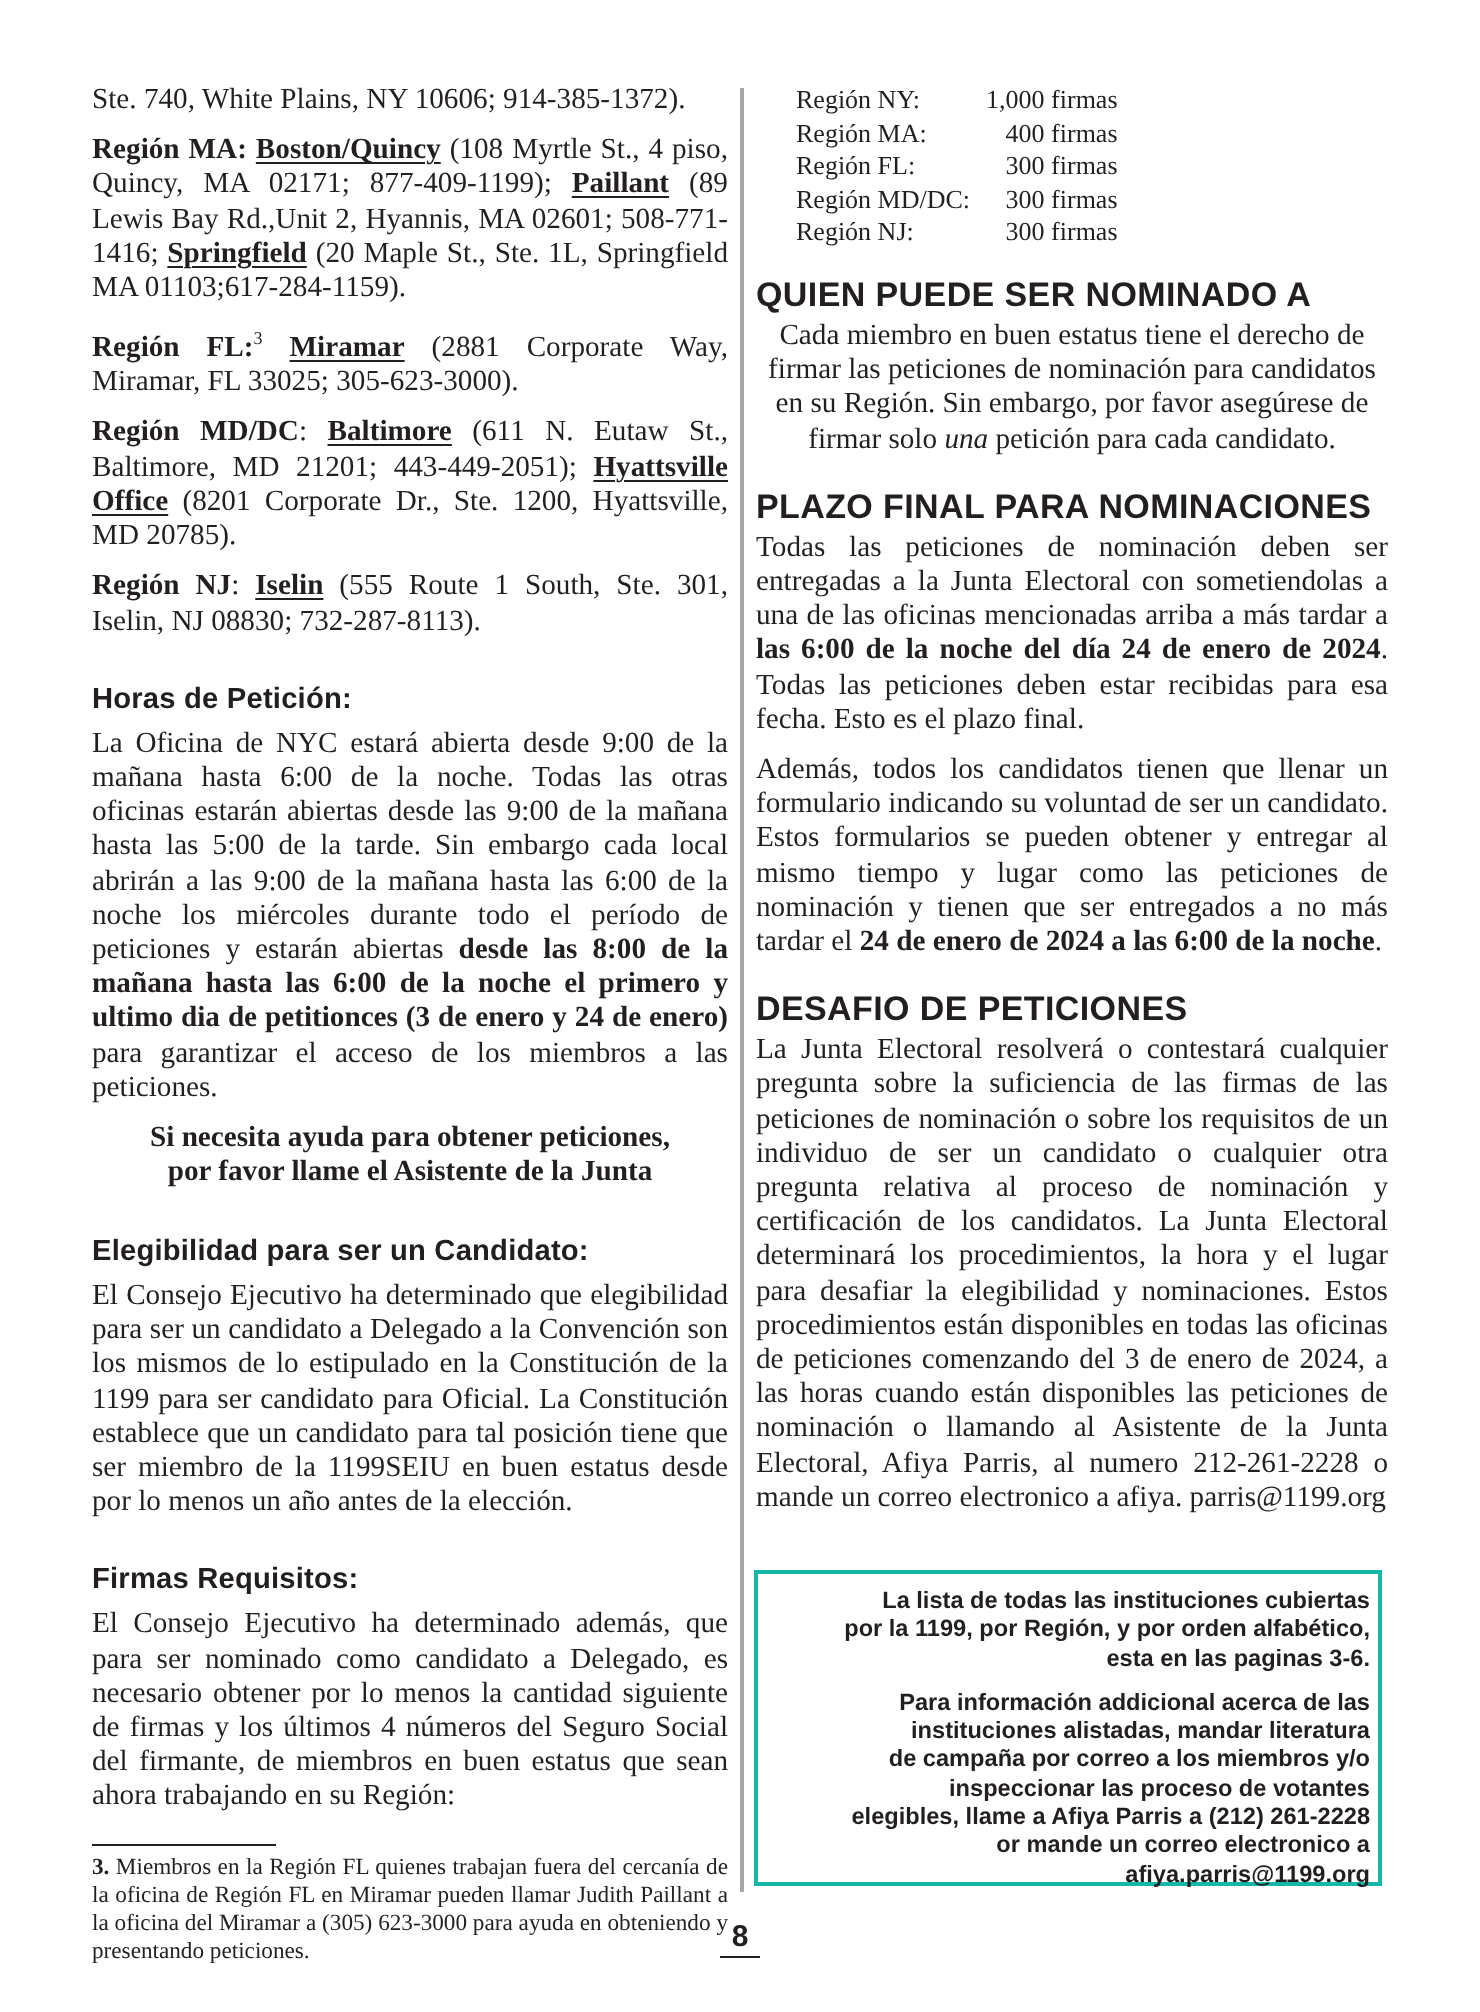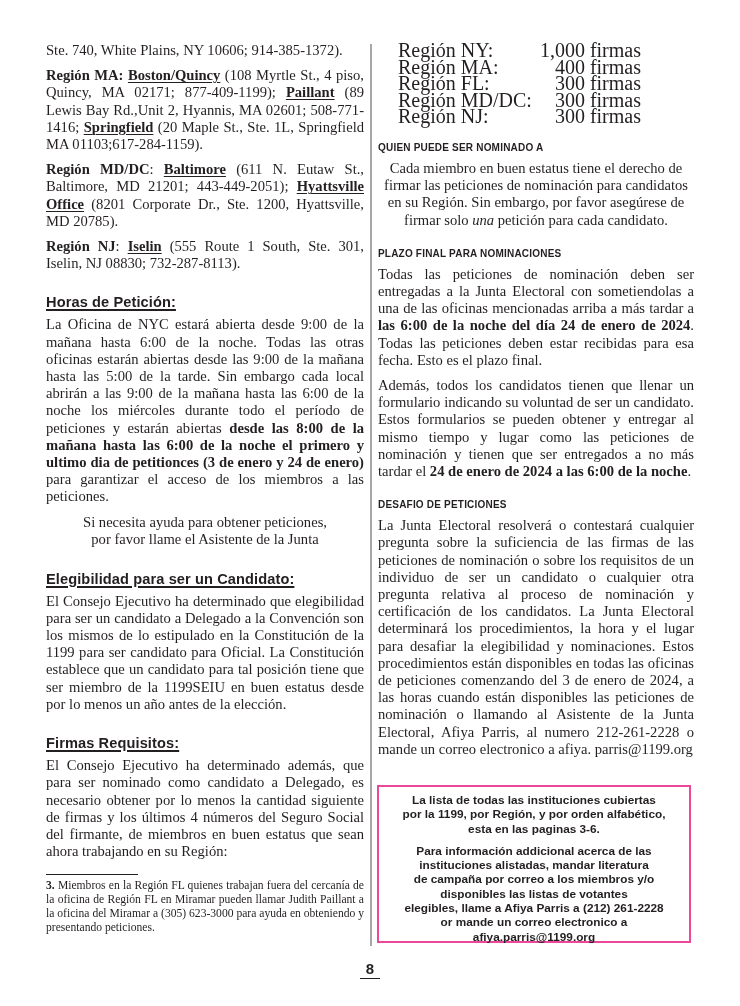--- a/index.html
+++ b/index.html
@@ -24,7 +24,7 @@
   .fn-rule { width: 92px; height: 1px; background: #231f20; margin: 14px 0 4px 0; }
   .footnote { font-size: 11.6px; line-height: 14px; text-align: justify; margin: 0; }
 
-  table.firmas { border-collapse: collapse; margin: 0 0 0 20px; font-size: 20px; }
+  table.firmas { border-collapse: collapse; margin: 0 0 0 20px; font-size: 13px; }
   table.firmas td { padding: 0; line-height: 16.6px; }
   table.firmas td.r { text-align: right; padding-left: 8px; margin-left: 17px; }
 

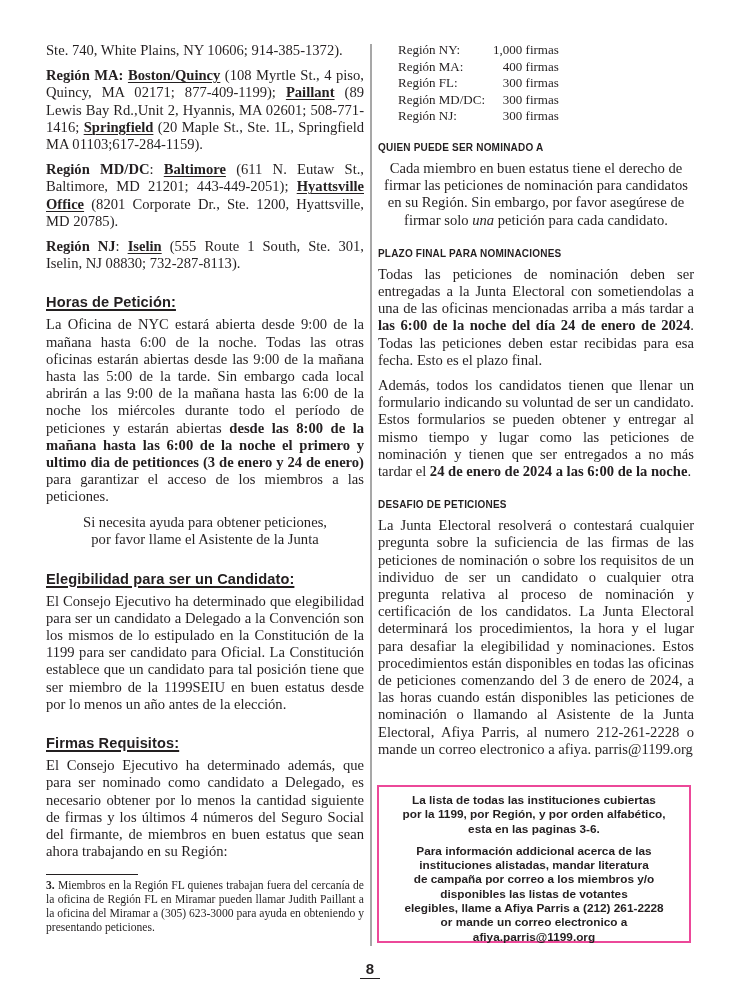--- a/index.html
+++ b/index.html
@@ -17,7 +17,7 @@
   .u { text-decoration: underline; text-decoration-thickness: 1px; text-underline-offset: 2px; font-weight: bold; }
 
   h2.sec { margin: 18px 0 6px 0; font-size: 14.6px; font-weight: 900; text-decoration: underline; text-decoration-thickness: 2px; text-underline-offset: 2px; letter-spacing: 0.1px; }
-  h2.cap { margin: 14px 0 4px 0; font-size: 10px; font-weight: 900; line-height: 17px; text-transform: uppercase; letter-spacing: 0.2px; }
+  h2.cap { margin: 14px 0 4px 0; font-size: 17px; font-weight: 900; line-height: 17px; text-transform: uppercase; letter-spacing: 0.2px; }
 
   .help { text-align: center; font-weight: normal; font-size: 14.6px; line-height: 17.5px; margin: 6px 0 0 0; }
 

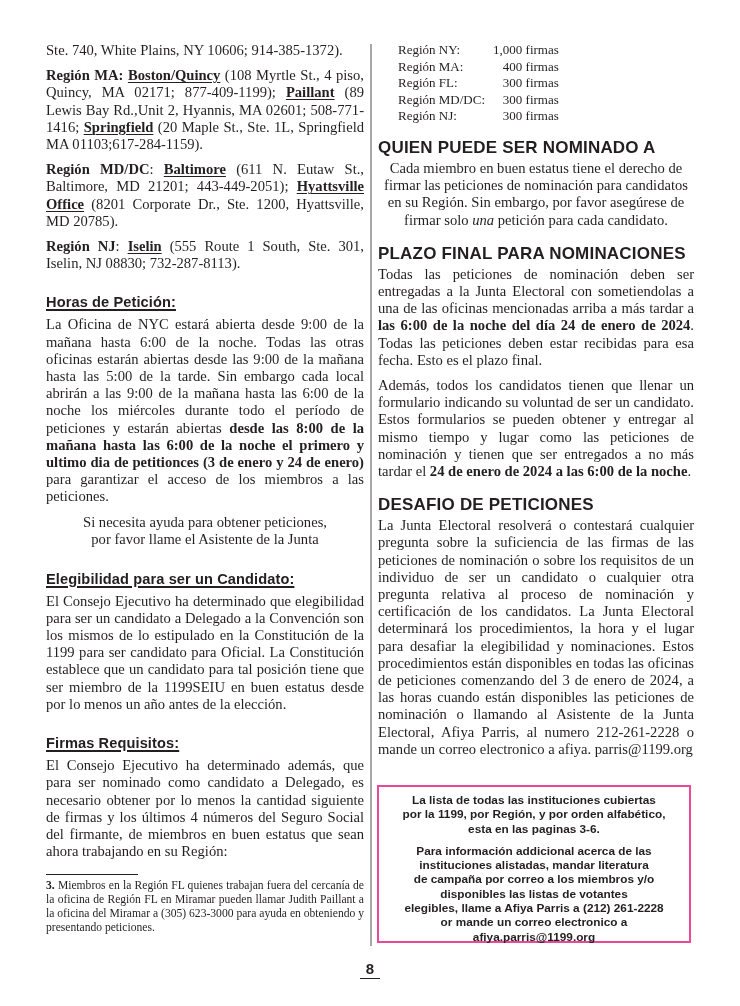--- a/index.html
+++ b/index.html
@@ -46,6 +46,10 @@
     <span class="u">Boston/Quincy</span><span> (108 Myrtle St., 4 piso, Quincy, MA 02171; 877-409-1199); </span><span class="u">Paillant</span><span> (89 Lewis Bay Rd.,Unit 2, Hyannis, MA 02601; 508-771-1416; </span><span class="u">Springfield</span><span> (20 Maple St., Ste. 1L, Springfield MA 01103;617-284-1159).</span>
   </p>
 
+  <p class="body">
+    <b>Región FL:</b><sup style="font-size:9px">3</sup>
+    <span class="u">Miramar</span><span> (2881 Corporate Way, Miramar, FL 33025; 305-623-3000).</span>
+  </p>
 
   <p class="body">
     <b>Región MD/DC</b><span>: </span><span class="u">Baltimore</span><span> (611 N. Eutaw St., Baltimore, MD 21201; 443-449-2051); </span><span class="u">Hyattsville Office</span><span> (8201 Corporate Dr., Ste. 1200, Hyattsville, MD 20785).</span>

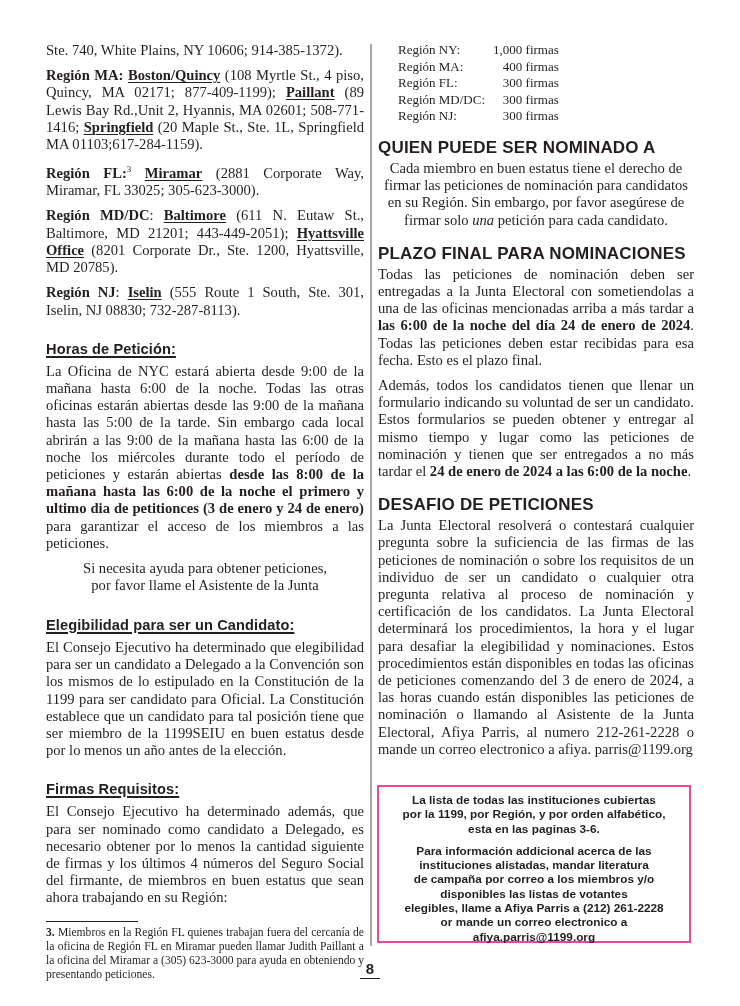--- a/index.html
+++ b/index.html
@@ -16,7 +16,7 @@
   p.body b { font-weight: bold; }
   .u { text-decoration: underline; text-decoration-thickness: 1px; text-underline-offset: 2px; font-weight: bold; }
 
-  h2.sec { margin: 18px 0 6px 0; font-size: 14.6px; font-weight: 900; text-decoration: underline; text-decoration-thickness: 2px; text-underline-offset: 2px; letter-spacing: 0.1px; }
+  h2.sec { margin: 18px 0 6px 0; font-size: 14.6px; font-weight: 900; text-decoration-thickness: 2px; text-underline-offset: 2px; letter-spacing: 0.1px; }
   h2.cap { margin: 14px 0 4px 0; font-size: 17px; font-weight: 900; line-height: 17px; text-transform: uppercase; letter-spacing: 0.2px; }
 
   .help { text-align: center; font-weight: normal; font-size: 14.6px; line-height: 17.5px; margin: 6px 0 0 0; }

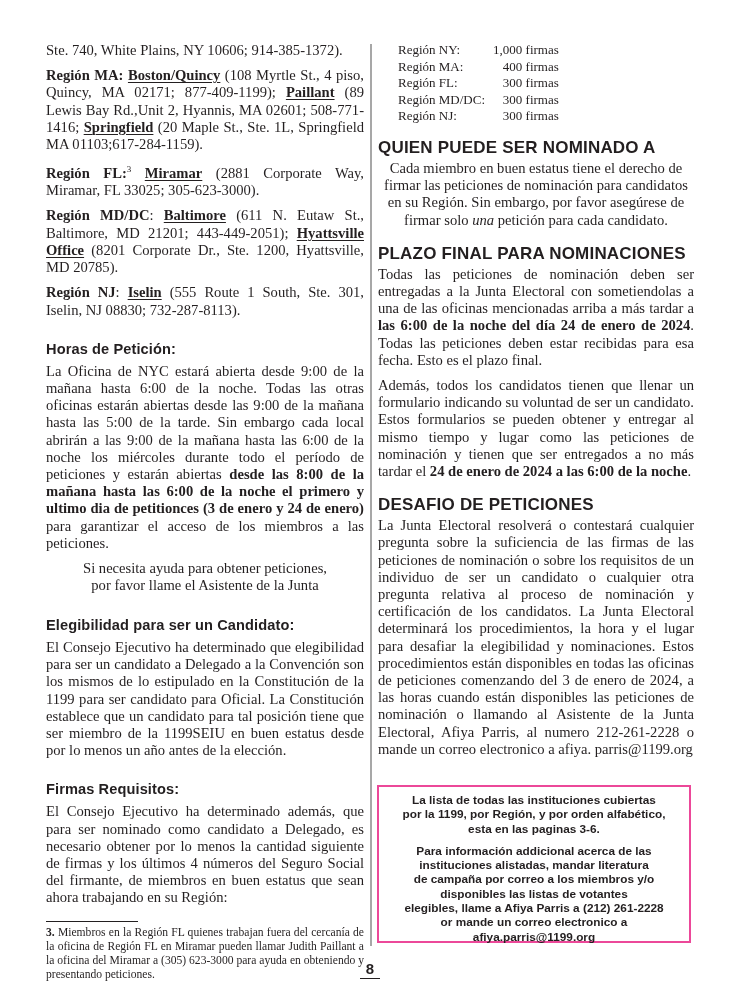--- a/index.html
+++ b/index.html
@@ -19,7 +19,7 @@
   h2.sec { margin: 18px 0 6px 0; font-size: 14.6px; font-weight: 900; text-decoration-thickness: 2px; text-underline-offset: 2px; letter-spacing: 0.1px; }
   h2.cap { margin: 14px 0 4px 0; font-size: 17px; font-weight: 900; line-height: 17px; text-transform: uppercase; letter-spacing: 0.2px; }
 
-  .help { text-align: center; font-weight: normal; font-size: 14.6px; line-height: 17.5px; margin: 6px 0 0 0; }
+  .help { text-align: center; font-weight: bold; font-size: 14.6px; line-height: 17.5px; margin: 6px 0 0 0; }
 
   .fn-rule { width: 92px; height: 1px; background: #231f20; margin: 14px 0 4px 0; }
   .footnote { font-size: 11.6px; line-height: 14px; text-align: justify; margin: 0; }

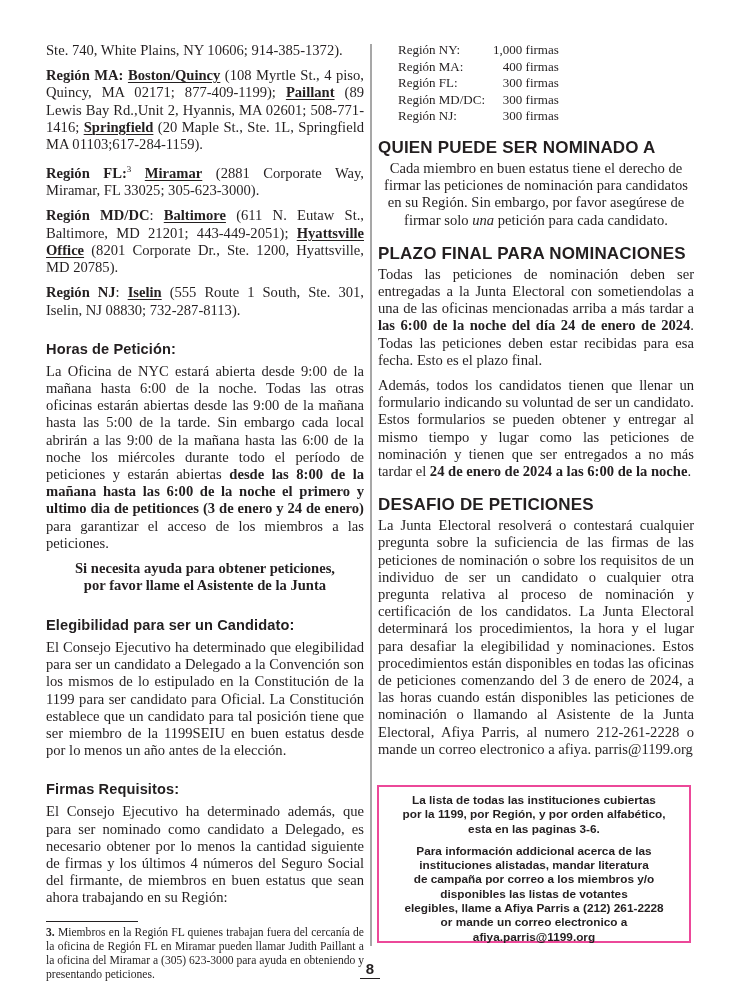--- a/index.html
+++ b/index.html
@@ -28,7 +28,7 @@
   table.firmas td { padding: 0; line-height: 16.6px; }
   table.firmas td.r { text-align: right; padding-left: 8px; margin-left: 17px; }
 
-  .infobox { position: absolute; left: 377px; top: 785px; width: 314px; height: 158px; border: 2px solid #ec4899; box-sizing: border-box; text-align: center; padding: 6px 4px; }
+  .infobox { position: absolute; left: 377px; top: 785px; width: 314px; height: 158px; border: 2px solid #14b8a6; box-sizing: border-box; text-align: right; padding: 6px 4px; }
   .infobox p { margin: 0 0 8px 0; font-size: 11.8px; line-height: 14.3px; font-weight: bold; }
 
   .pagenum { position: absolute; left: 360px; top: 960px; width: 20px; text-align: center; font-size: 15px; font-weight: bold; border-bottom: 1.5px solid #231f20; line-height: 18px; }

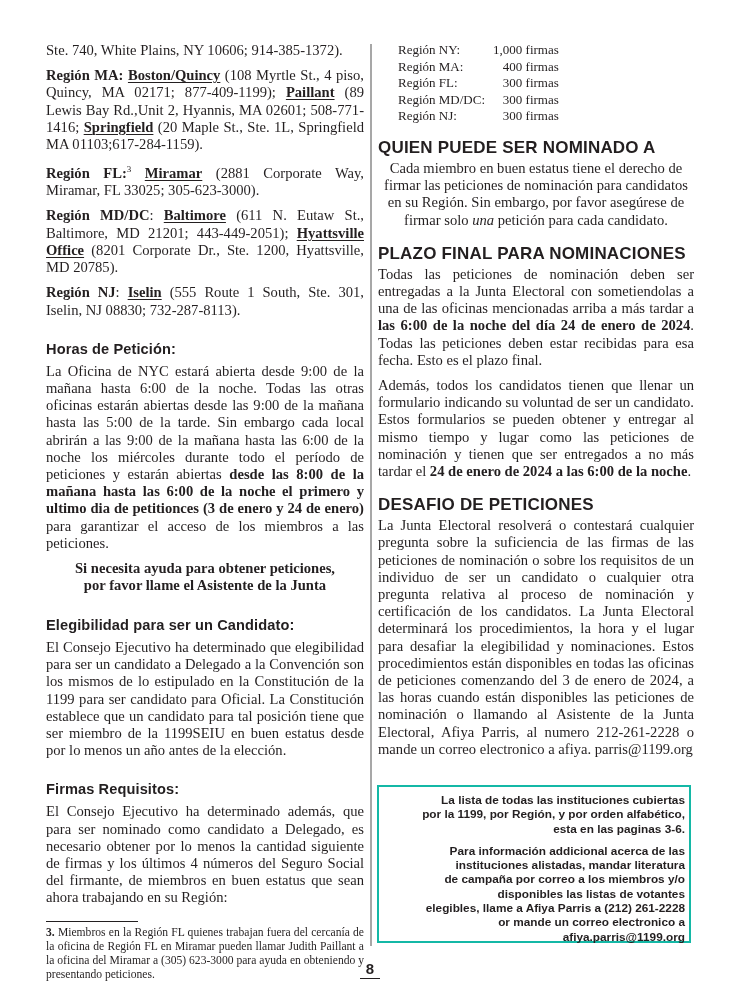--- a/index.html
+++ b/index.html
@@ -135,7 +135,7 @@
     <span>Para información addicional acerca de las</span><br>
     <span>instituciones alistadas, mandar literatura</span><br>
     <span>de campaña por correo a los miembros y/o</span><br>
-    <span>disponibles las listas de votantes</span><br>
+    <span>inspeccionar las proceso de votantes</span><br>
     <span>elegibles, llame a Afiya Parris a (212) 261-2228</span><br>
     <span>or mande un correo electronico a</span><br>
     <span>afiya.parris@1199.org</span>

